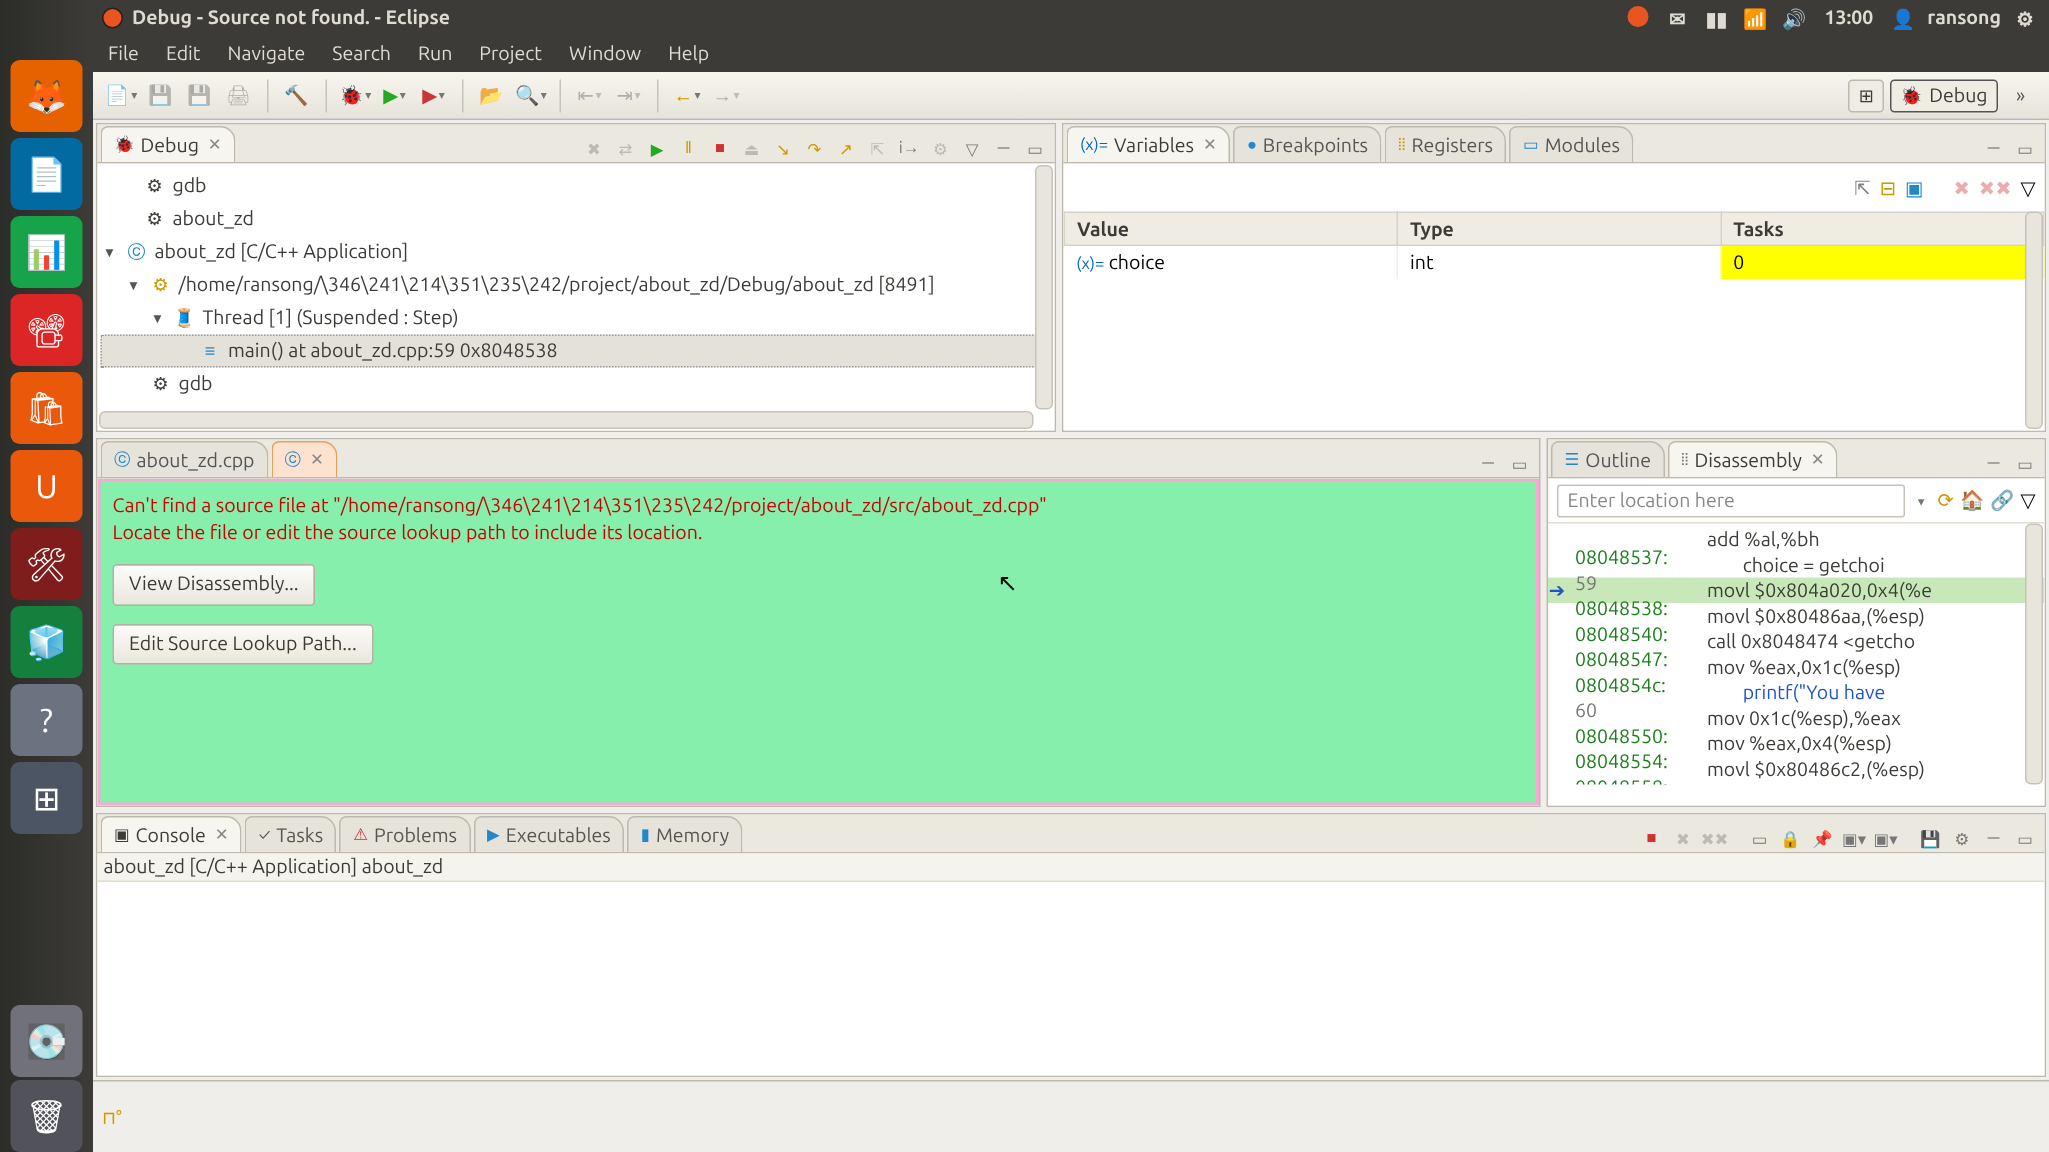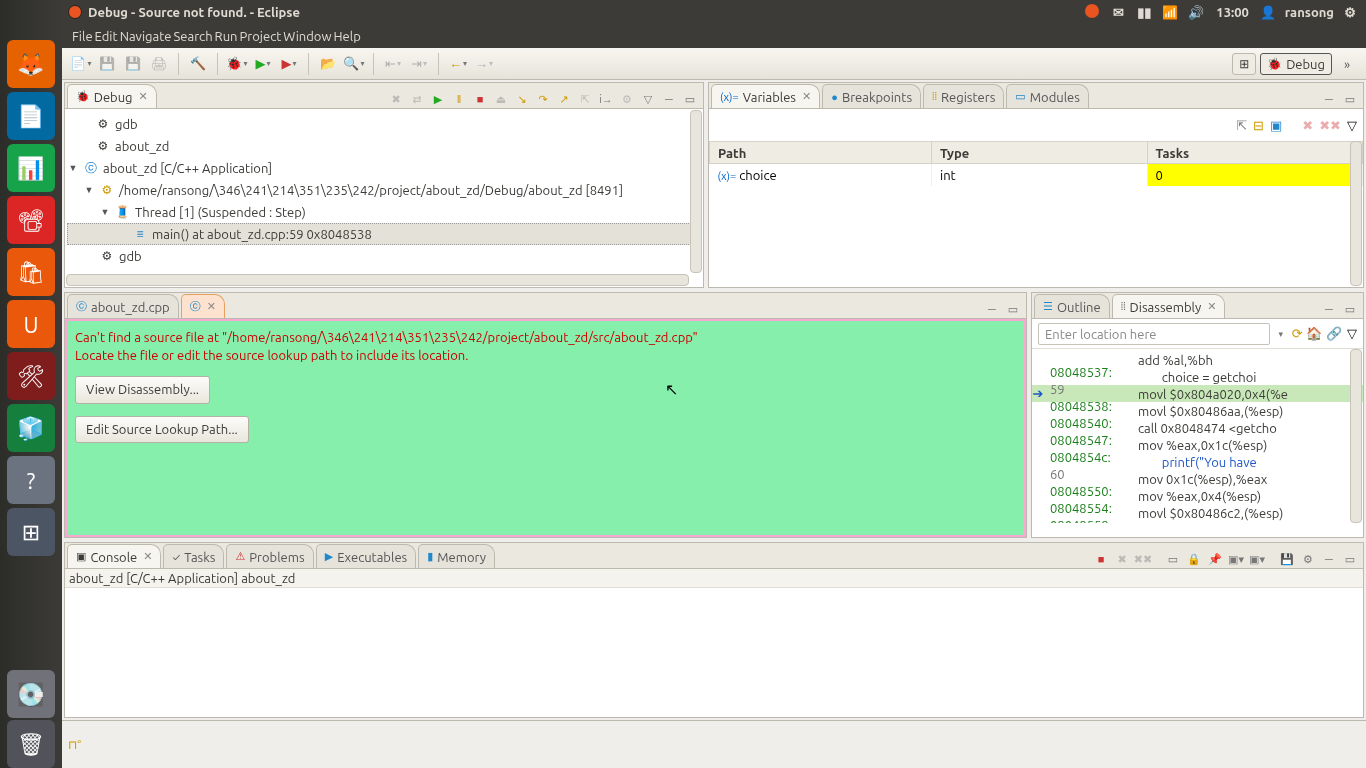--- a/index.html
+++ b/index.html
@@ -25,7 +25,7 @@
 #titlebar .sysicon { width: 20px; text-align: center; font-size: 13px; color: #dfdbd2; }
 .close-dot { width: 14px; height: 14px; border-radius: 7px; background: #e95420; border: 1px solid #222; display: inline-block; }
 
-#menubar { height: 24px; background: #3c3b37; color: #dfdbd2; display: flex; align-items: center; padding: 0 10px; gap: 2px; font-size: 14px; }
+#menubar { height: 24px; background: #3c3b37; color: #dfdbd2; display: flex; align-items: center; padding: 0 10px; gap: 18px; font-size: 14px; }
 
 #toolbar { height: 32px; background: linear-gradient(#f8f6f0, #e6e3da); border-bottom: 1px solid #bdb9ae; display: flex; align-items: center; padding: 0 8px; gap: 4px; }
 .tb-btn { width: 22px; height: 22px; border-radius: 2px; display: inline-flex; align-items: center; justify-content: center; color: #555; }

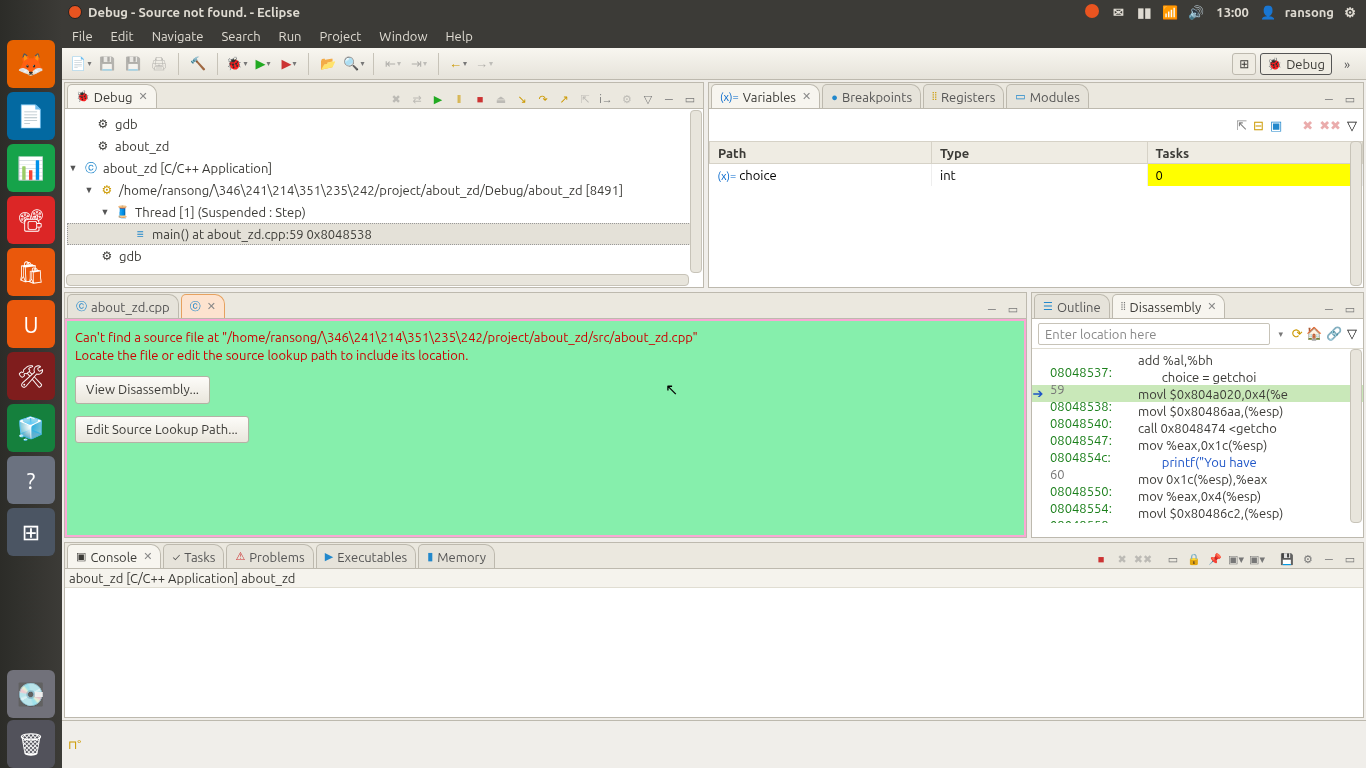--- a/index.html
+++ b/index.html
@@ -279,7 +279,7 @@
           <table class="vars-table">
             <tbody>
                 <tr>
-              <th style="width:34%">Path</th>
+              <th style="width:34%">Value</th>
               <th style="width:33%">Type</th>
               <th>Tasks</th>
             </tr>

